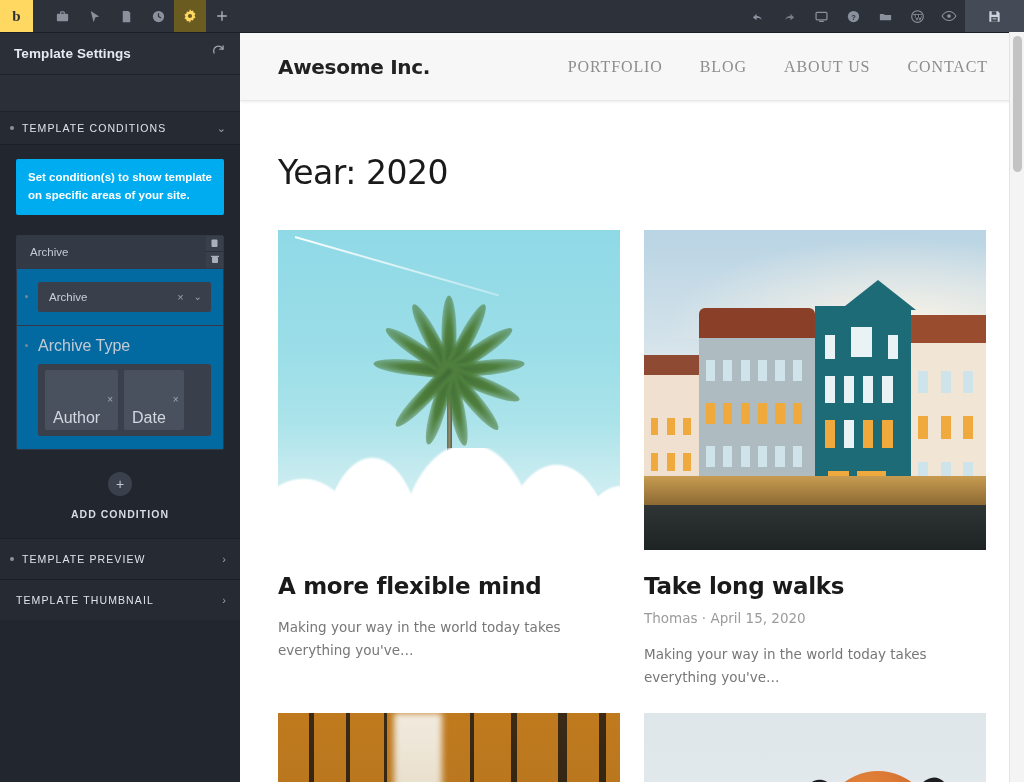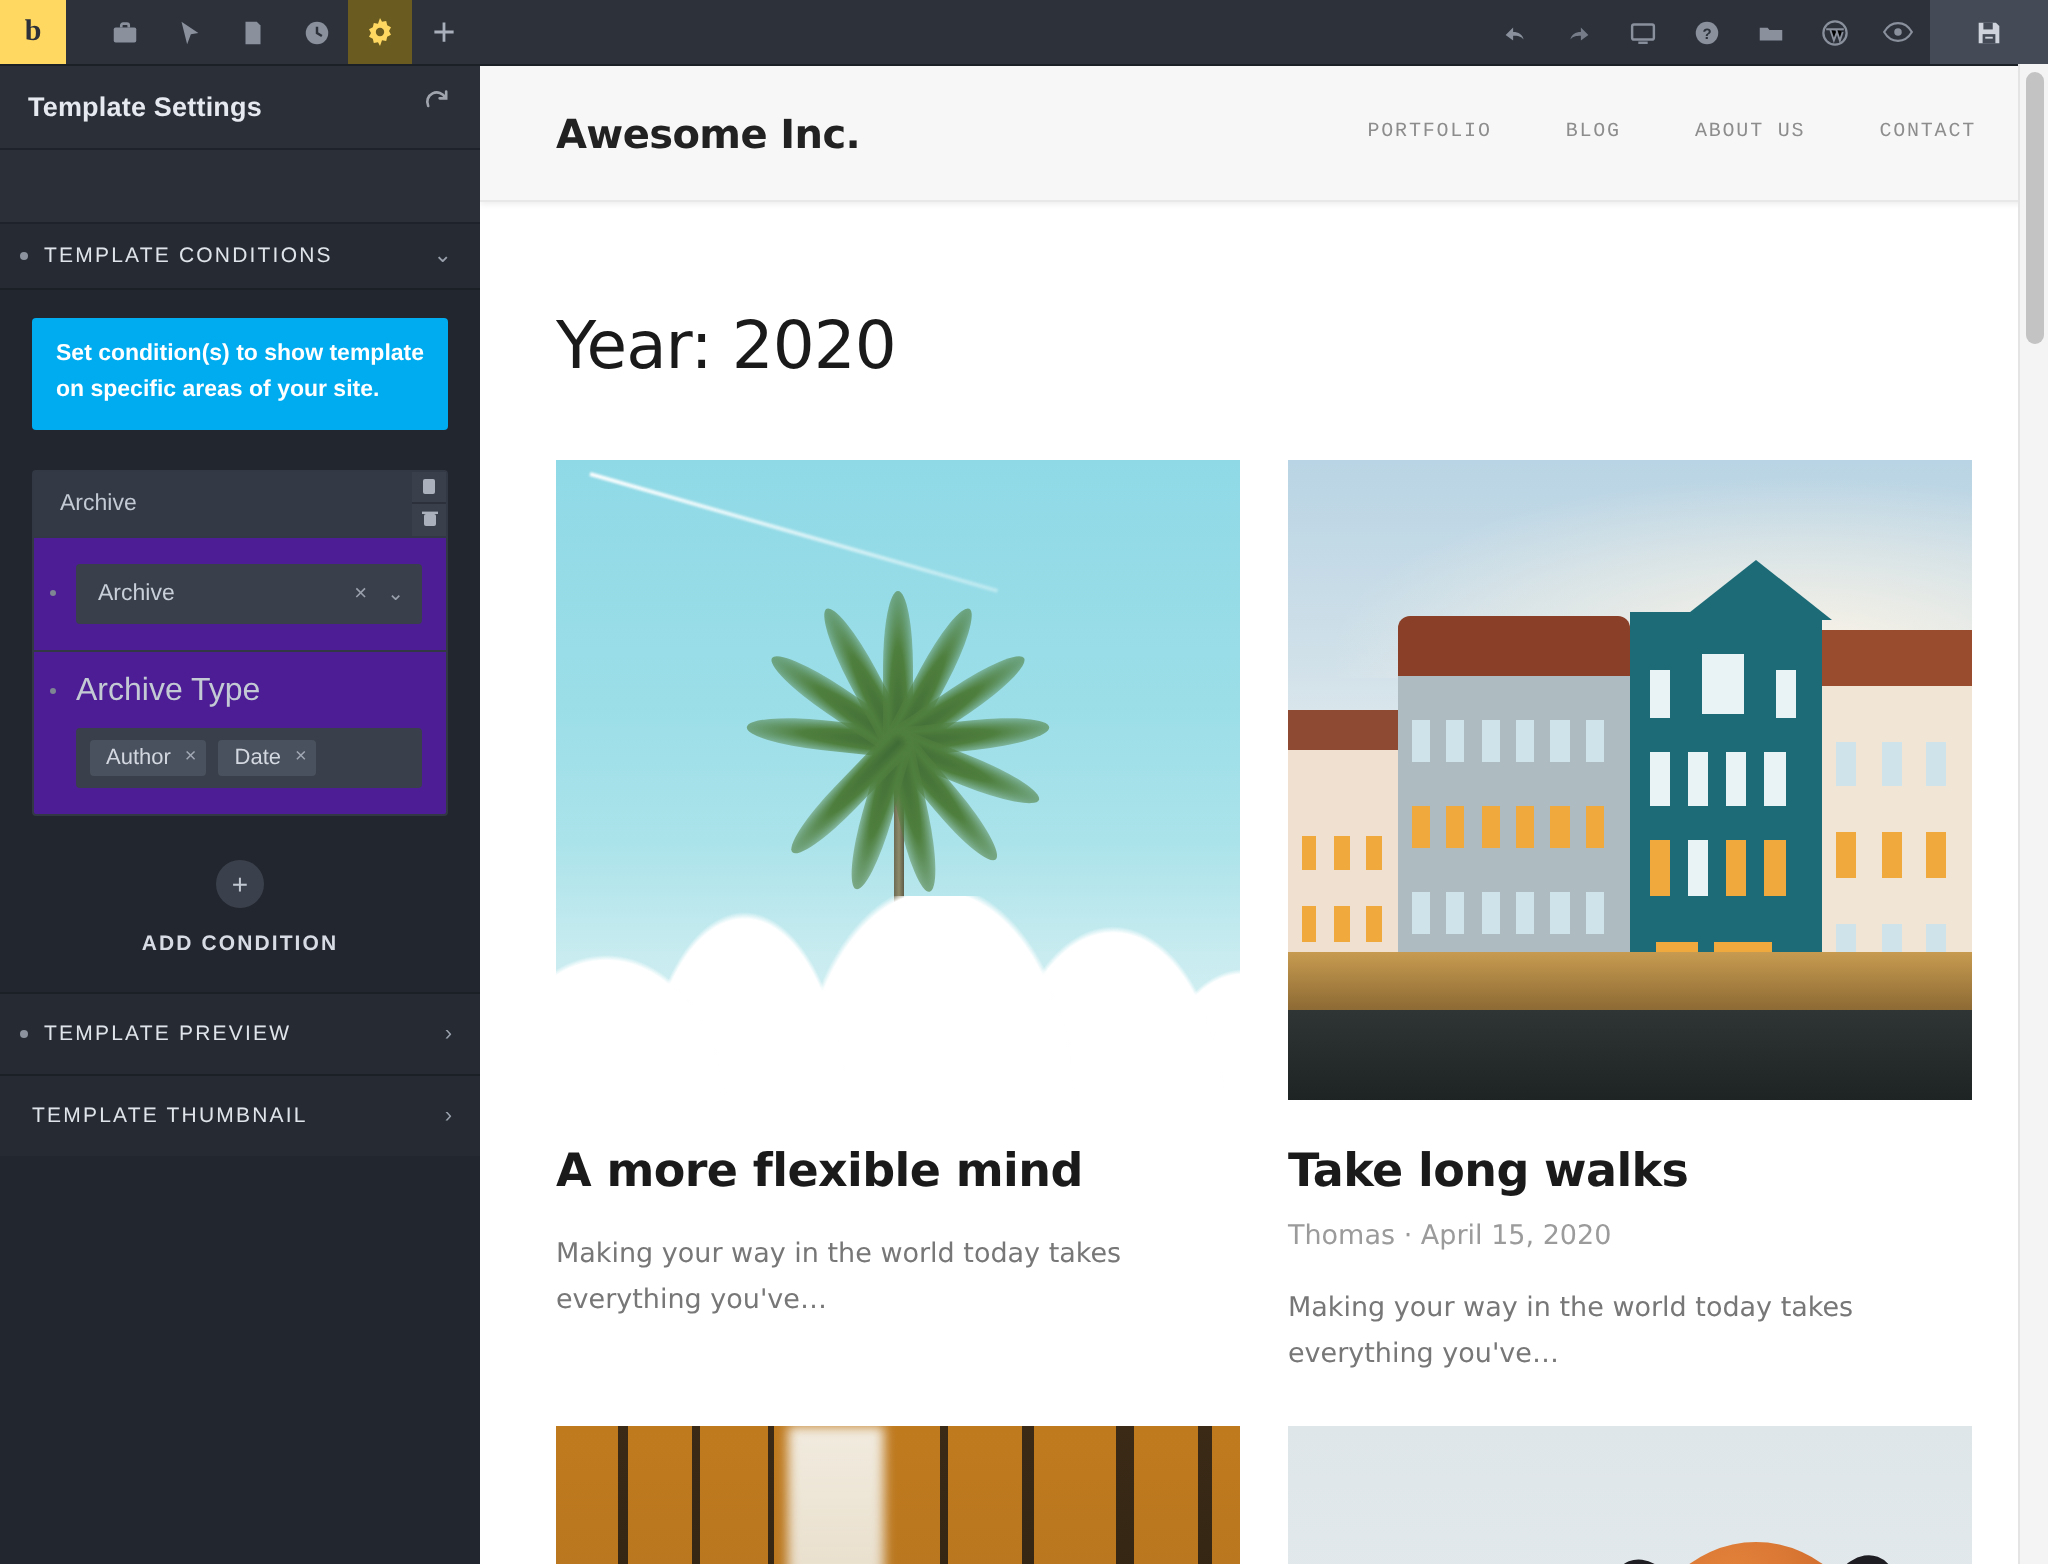--- a/index.html
+++ b/index.html
@@ -179,8 +179,8 @@
   }
   .site-nav { margin-left: auto; display: flex; gap: 37px; }
   .nav-link {
-    color: #8d8d8d; font-size: 10px; letter-spacing: .9px;
-    font-family: Liberation Mono, monospace;
+    color: #8d8d8d; font-size: 16px; letter-spacing: .9px;
+    font-family: Liberation Serif, serif;
   }
 
   .content { padding: 52px 38px 0 38px; }

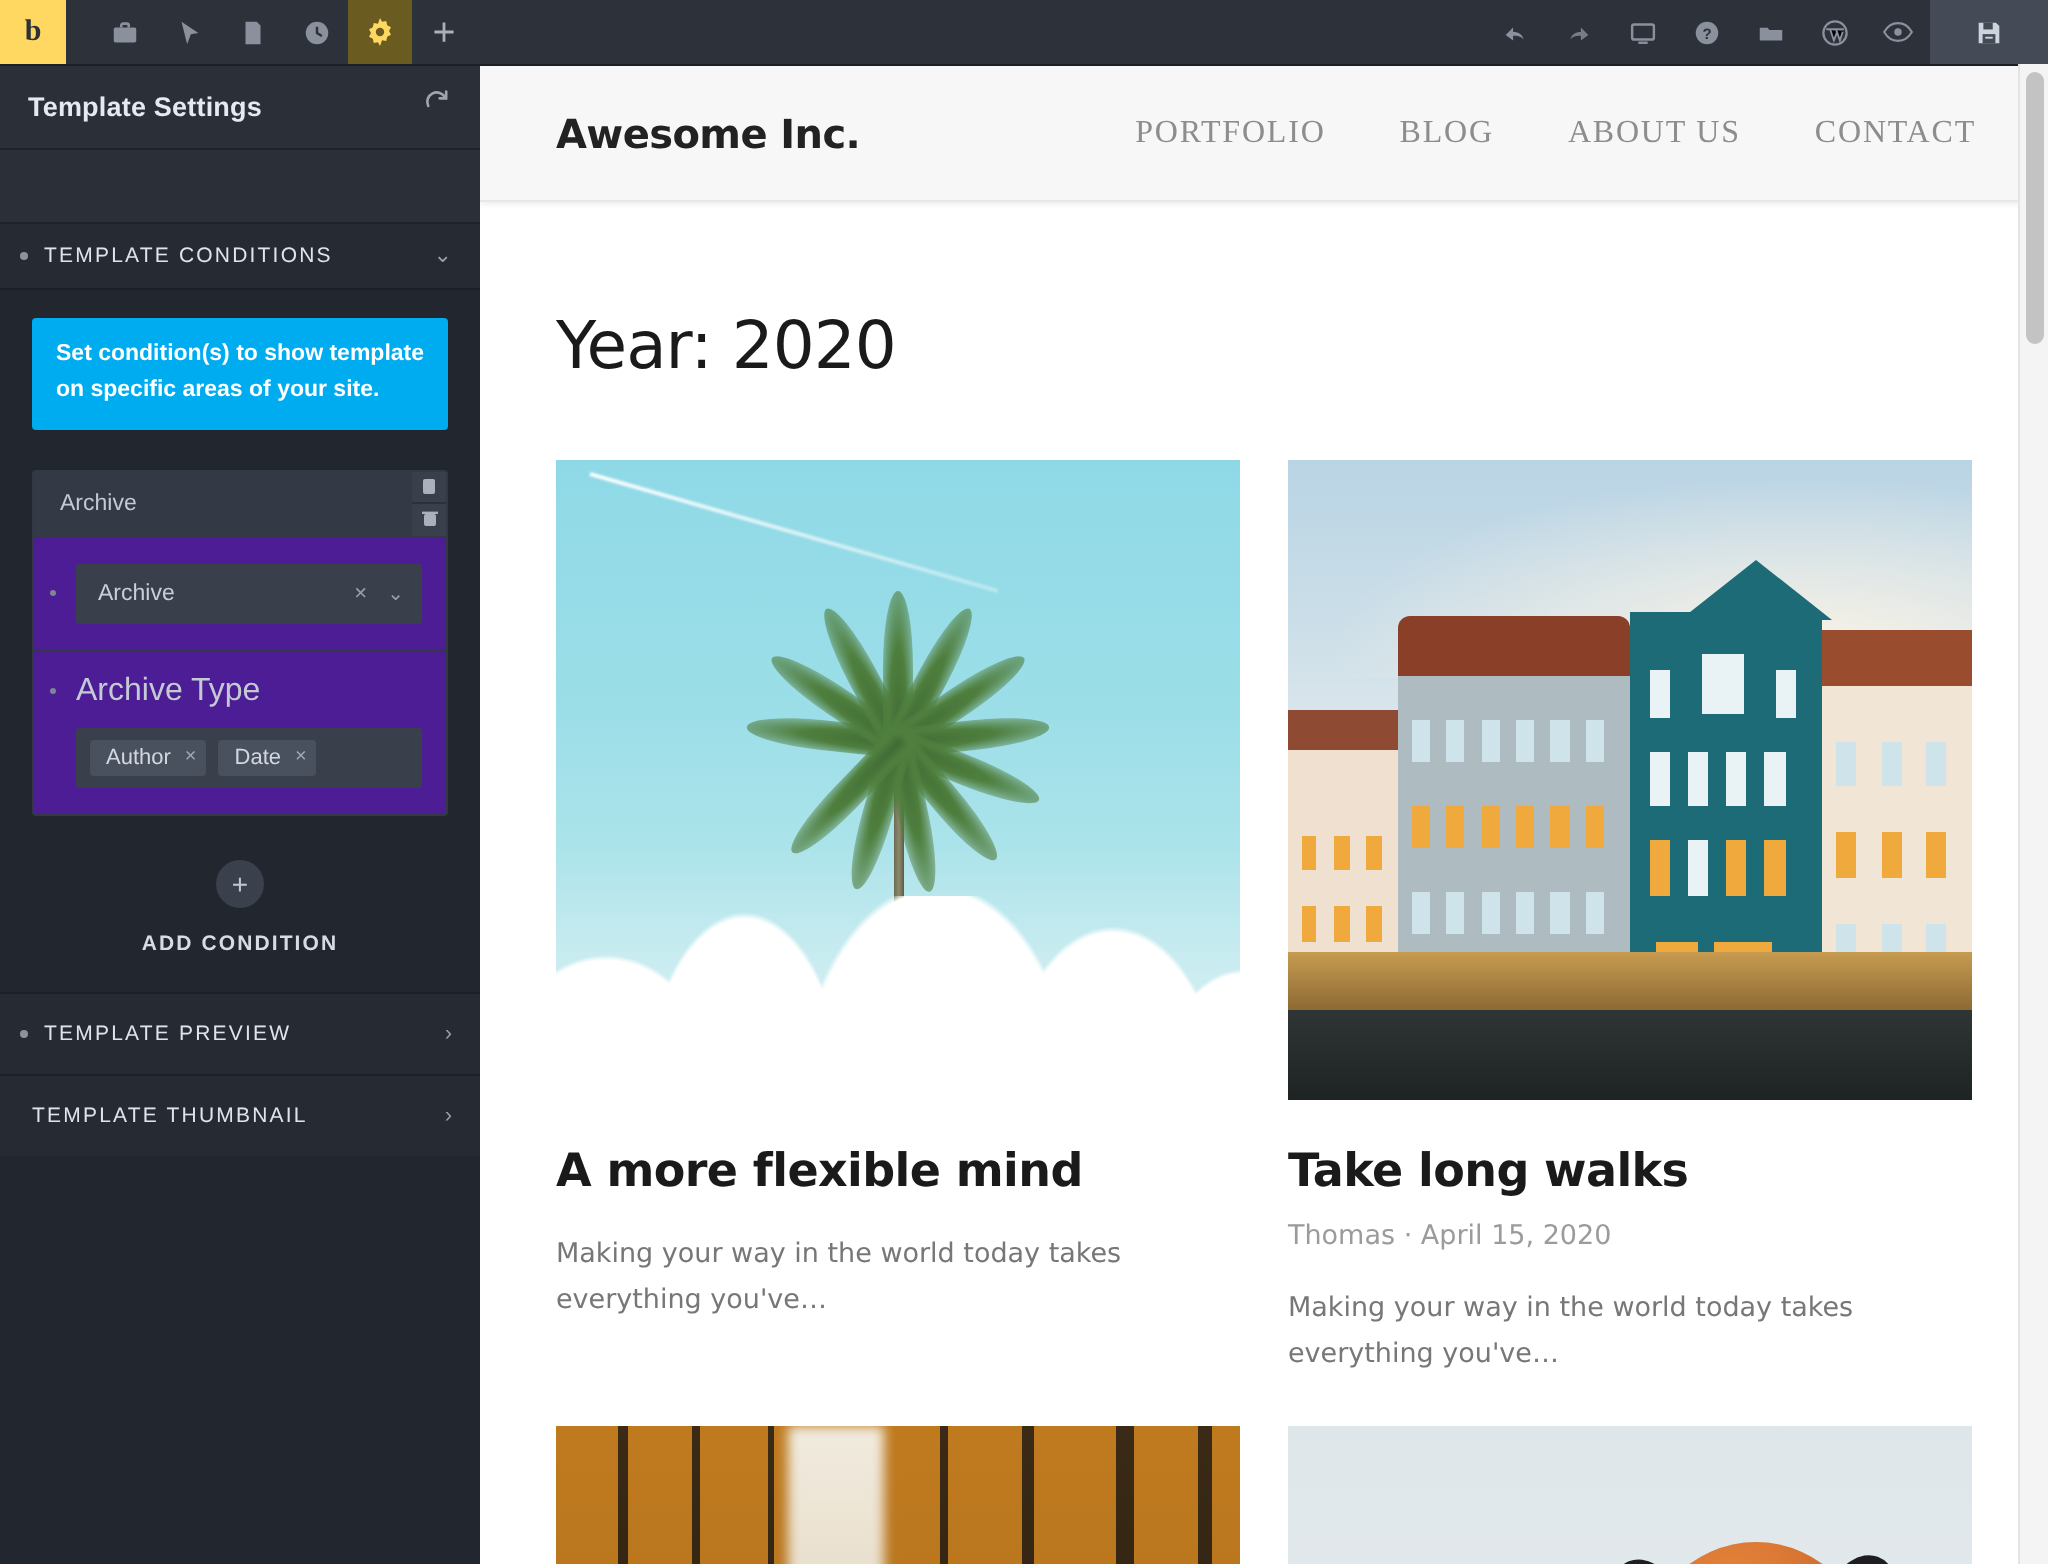--- a/index.html
+++ b/index.html
@@ -85,7 +85,7 @@
 
   .cond-card {
     margin-top: 20px;
-    background: #4c1d95;
+    background: #0369a1;
     border: 1px solid #333944;
     border-radius: 2px;
   }

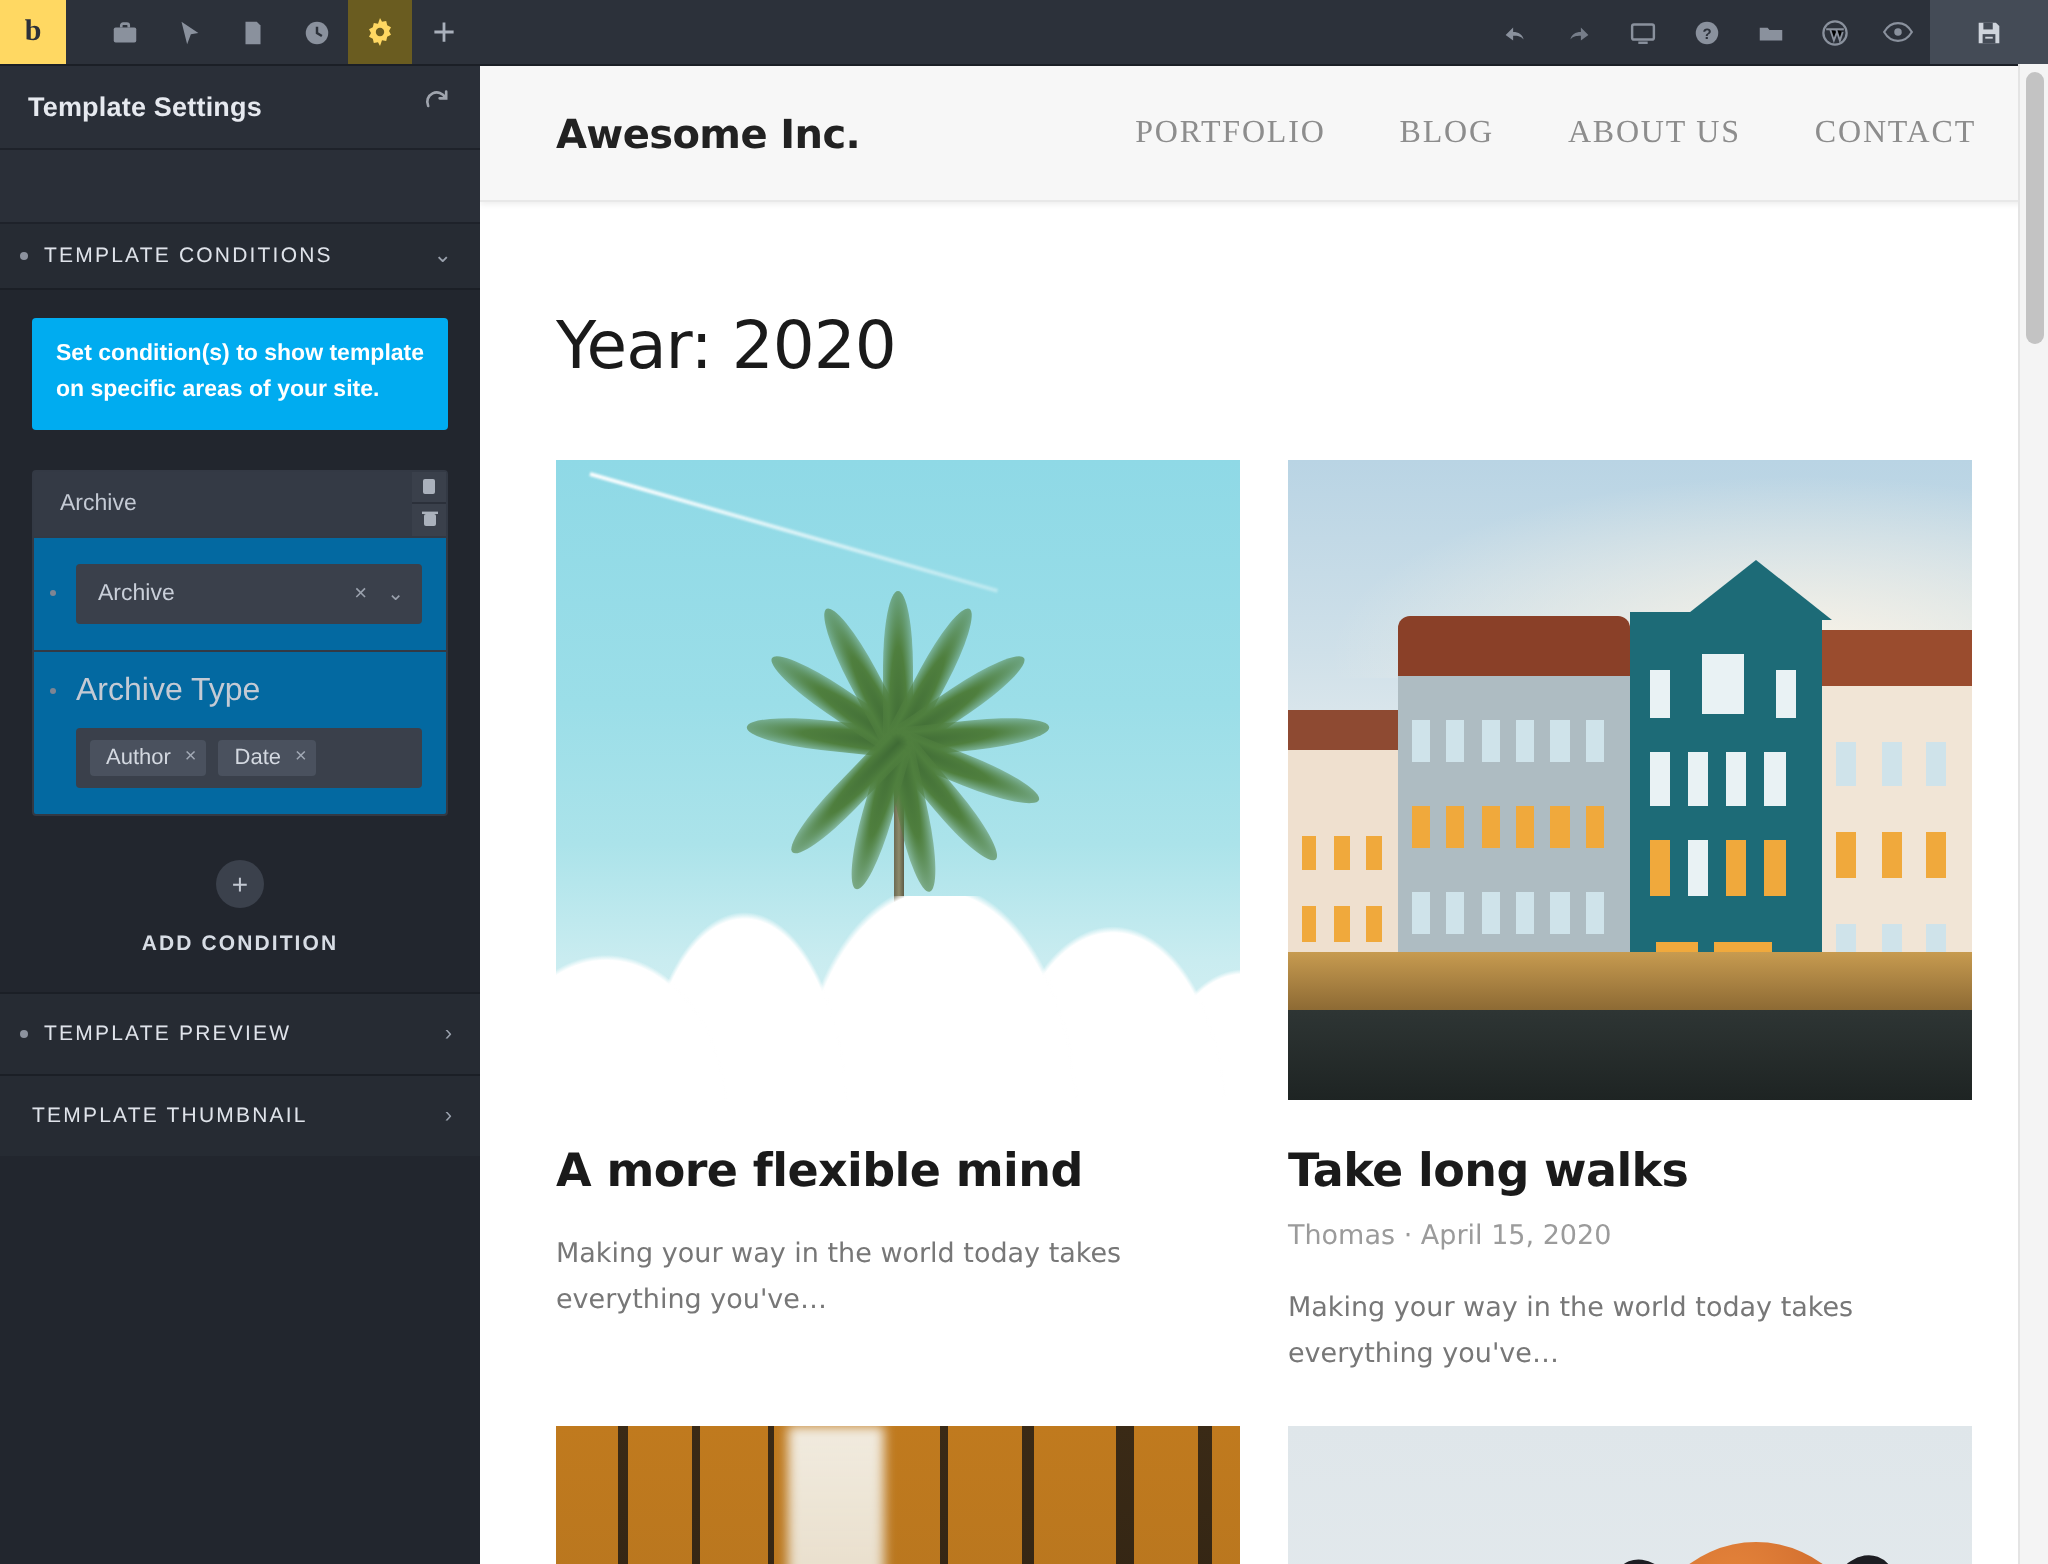--- a/index.html
+++ b/index.html
@@ -134,7 +134,7 @@
     padding: 3px 5px 3px 8px;
     display: flex; align-items: center; gap: 7px;
   }
-  .tag-label { color: #d3d8e0; font-size: 11px; }
+  .tag-label { color: #d3d8e0; font-size: 16px; margin-top: 36px; }
   .tag-x { color: #a2a9b5; font-size: 10px; }
 
   .add-wrap { padding: 22px 0 18px 0; text-align: center; }

